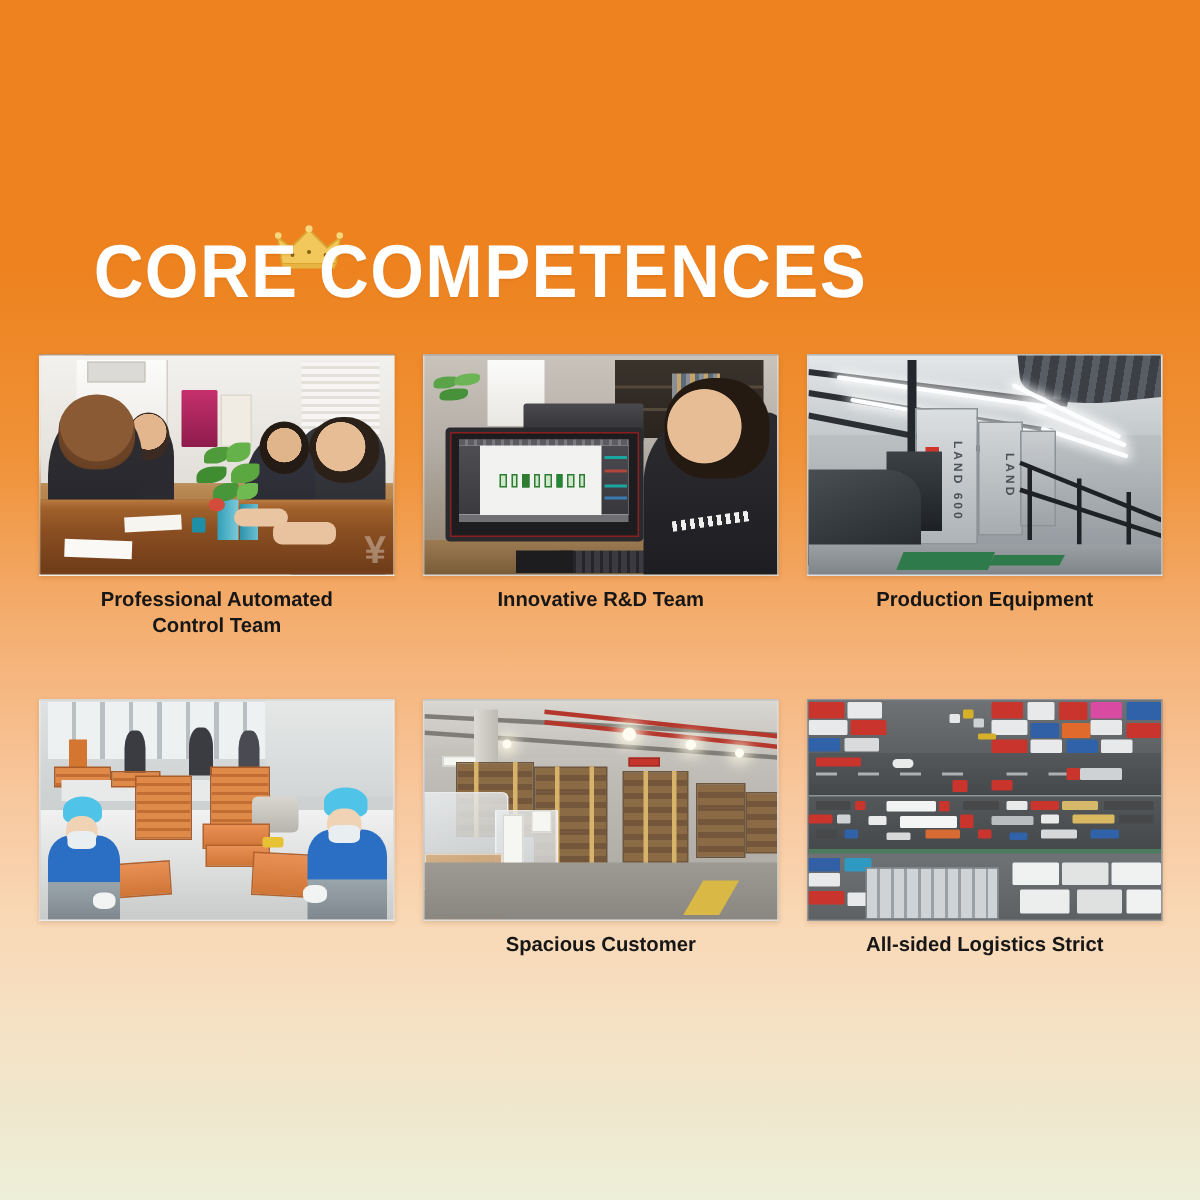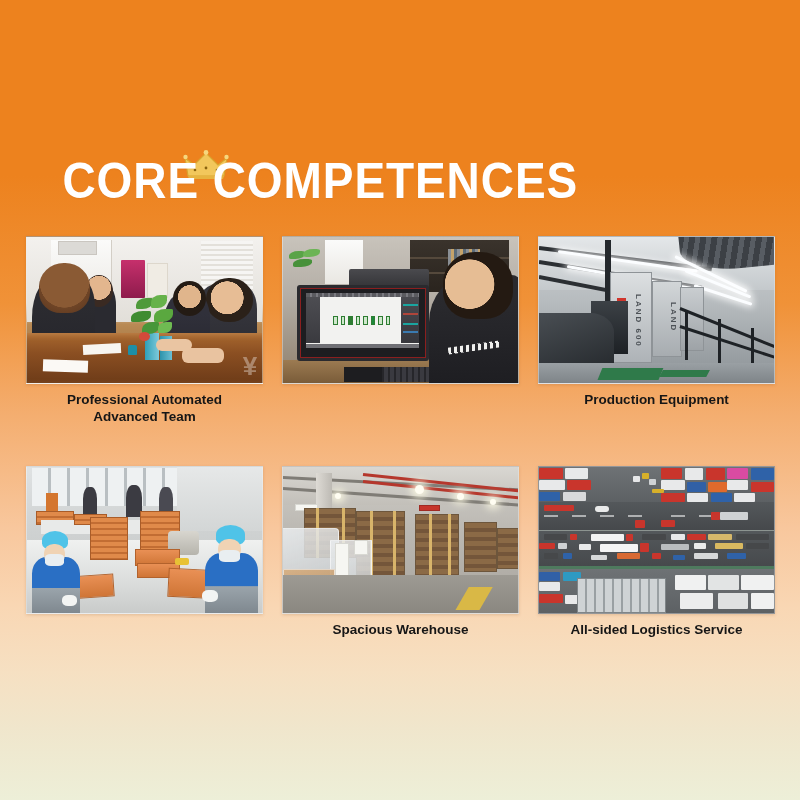--- a/index.html
+++ b/index.html
@@ -363,6 +363,9 @@
           <div class="manh"></div>
           <div class="collar"></div>
         </div>
+        <div class="caption">
+          <div>Innovative R&amp;D Team</div>
+        </div>
       </div>
 
       <div class="cell">

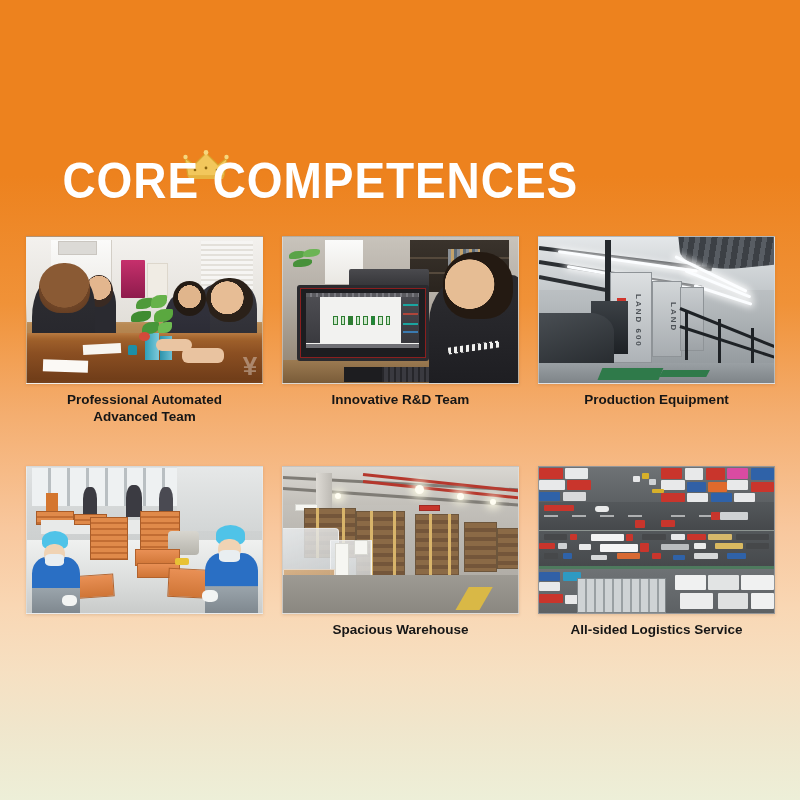--- a/index.html
+++ b/index.html
@@ -316,7 +316,7 @@
         </div>
         <div class="caption">
           <div>Professional Automated</div>
-          <div>Advanced Team</div>
+          <div>Control Team</div>
         </div>
       </div>
 

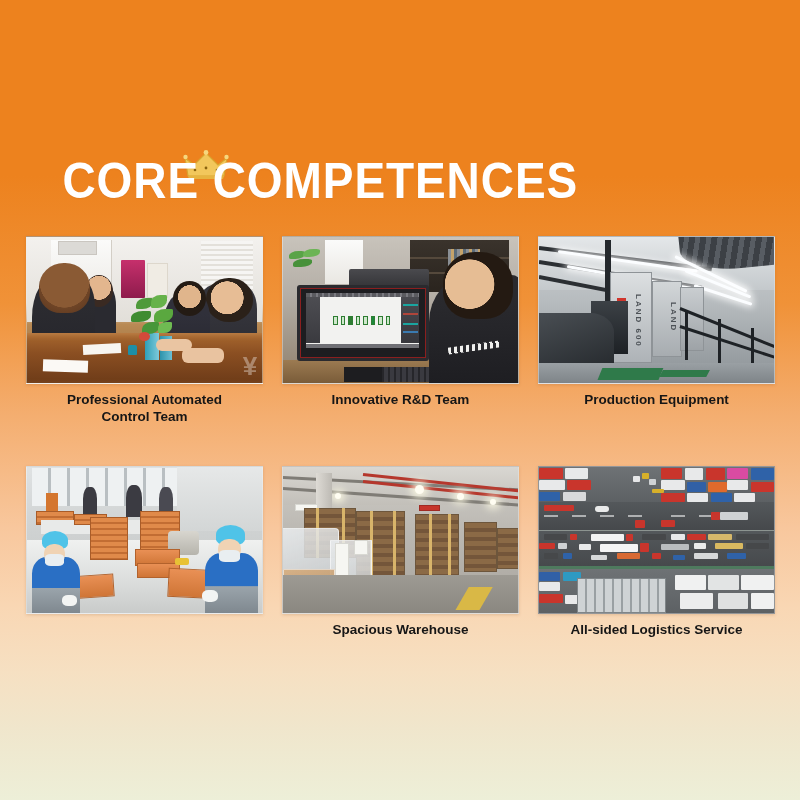--- a/index.html
+++ b/index.html
@@ -483,7 +483,7 @@
           <div class="ylw"></div>
         </div>
         <div class="caption">
-          <div>Spacious Warehouse</div>
+          <div>Spacious Customer</div>
         </div>
       </div>
 

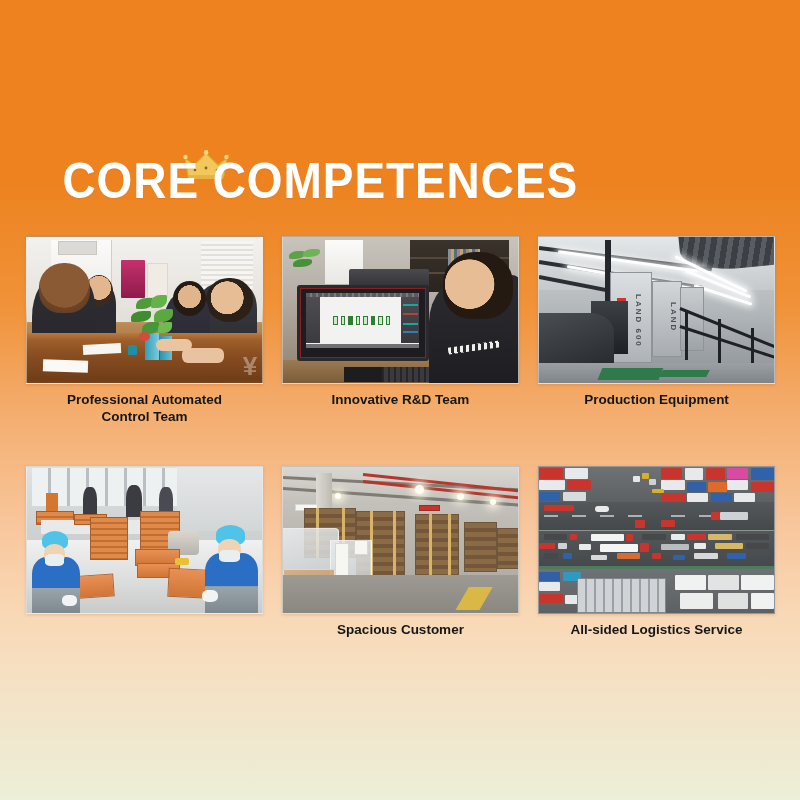--- a/index.html
+++ b/index.html
@@ -576,7 +576,7 @@
           <div class="ctr" style="left:90%;top:86%;width:10%;height:11%;background:#f0f1f1;"></div>
         </div>
         <div class="caption">
-          <div>All-sided Logistics Service</div>
+          <div>All-sided Logistics Strict</div>
         </div>
       </div>
     </div>

